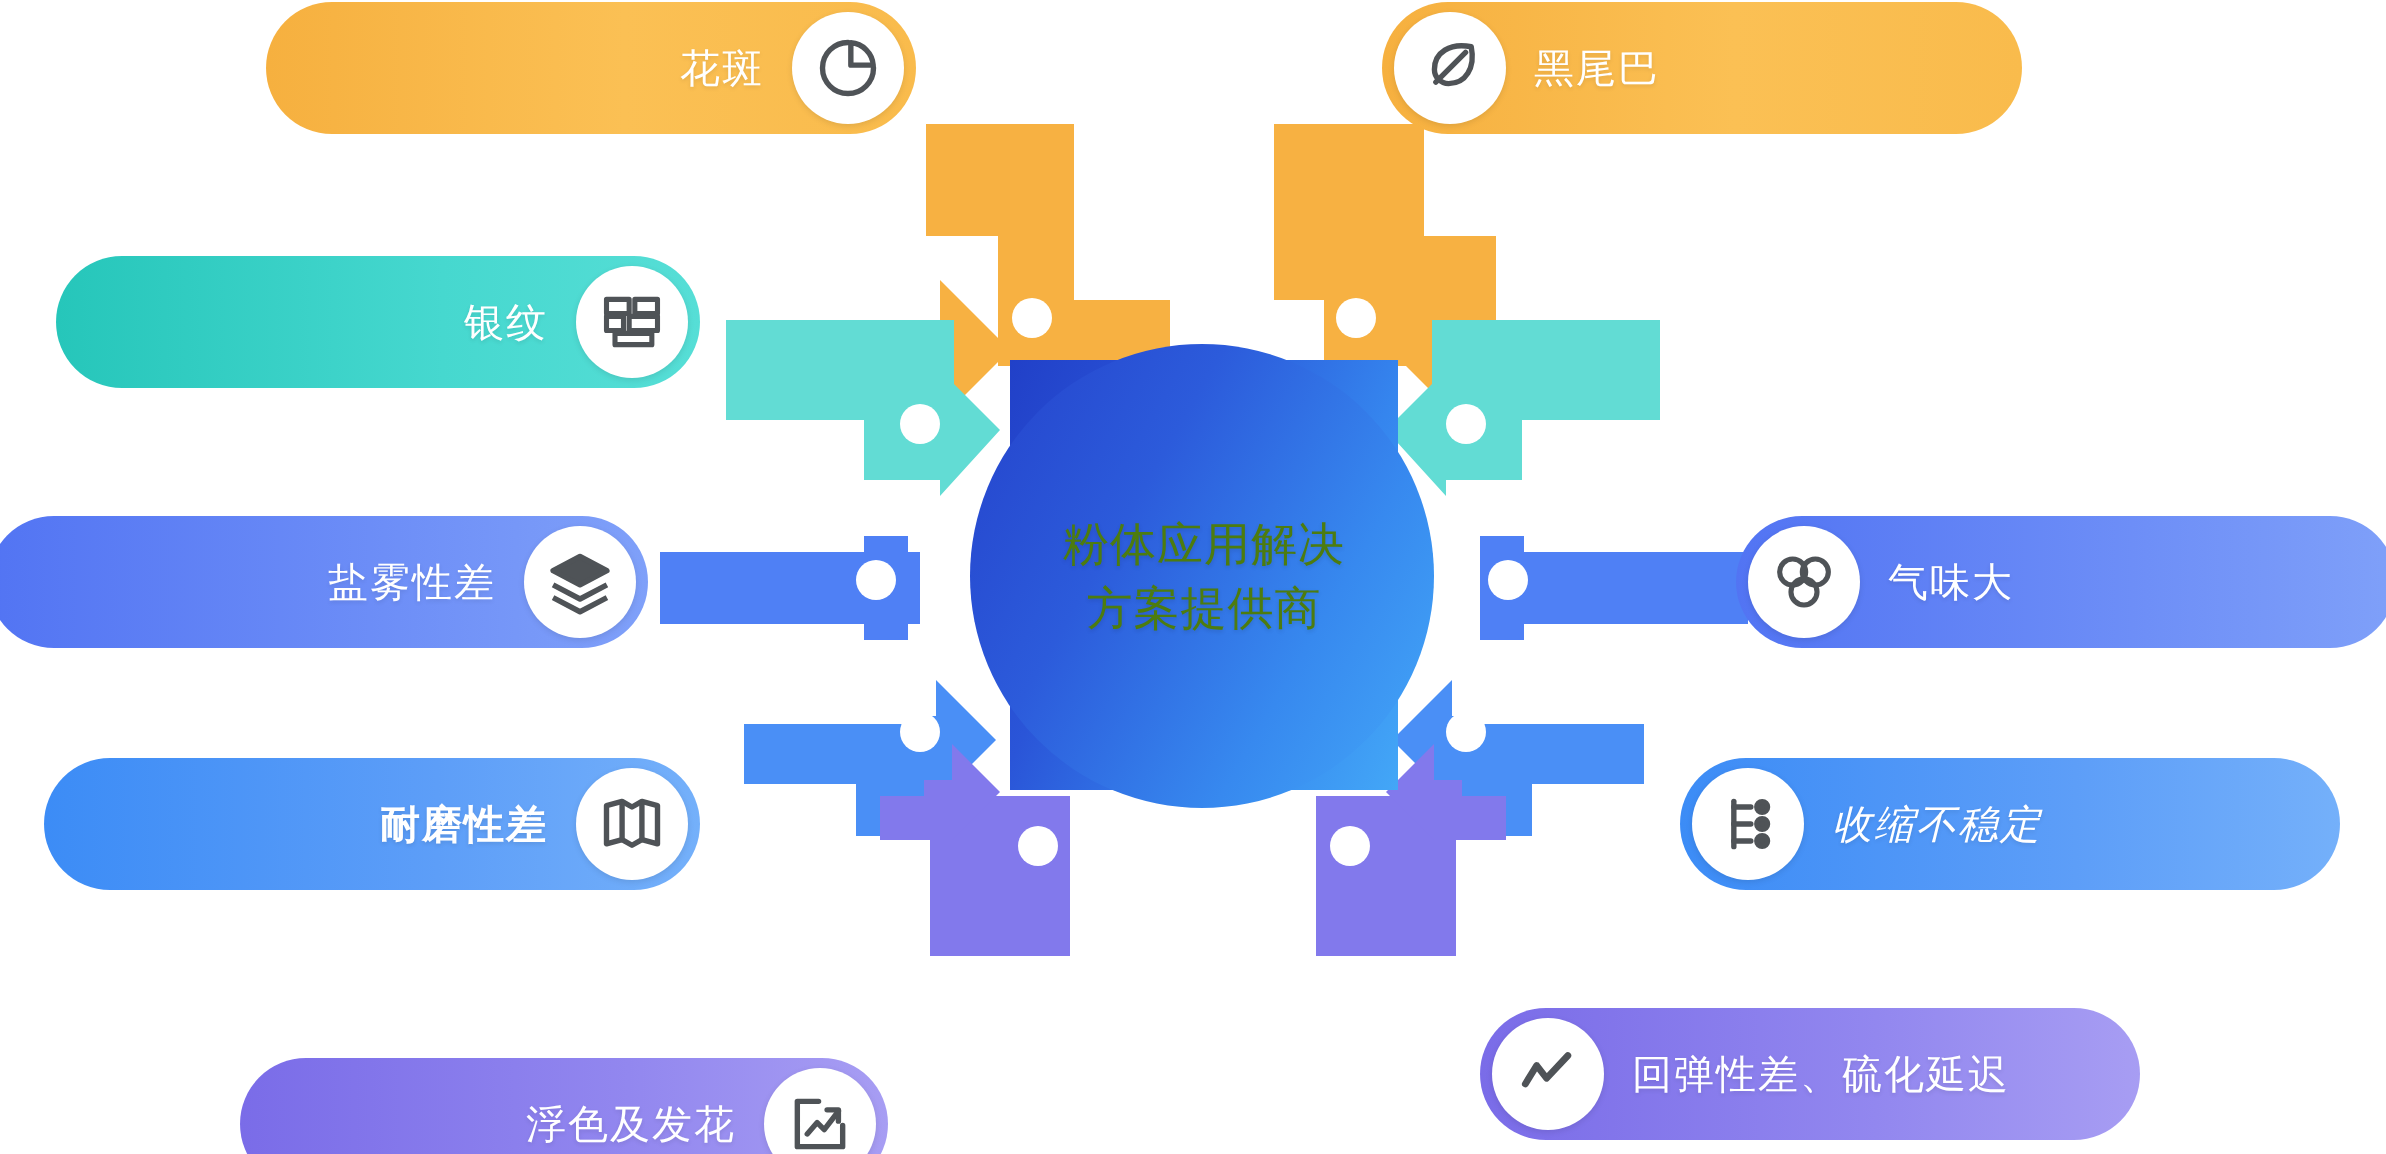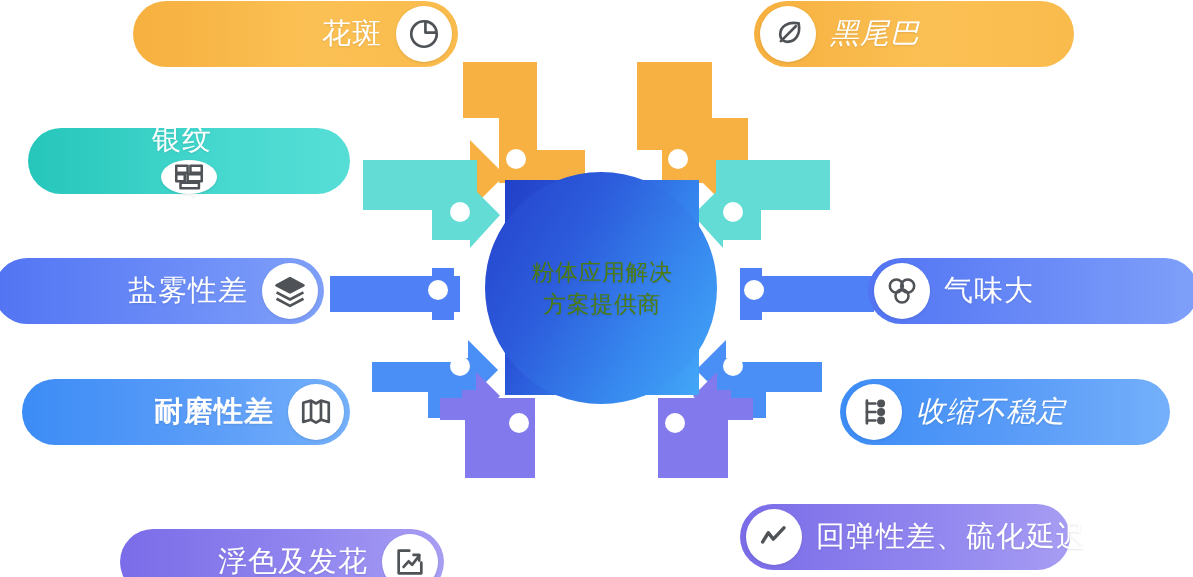--- a/index.html
+++ b/index.html
@@ -89,7 +89,7 @@
 
   .pill-text {
     color: #ffffff;
-    font-size: 29px;
+    font-size: 20px;
     letter-spacing: 1px;
     white-space: nowrap;
     text-shadow: 0 1px 2px rgba(0,0,0,0.10);

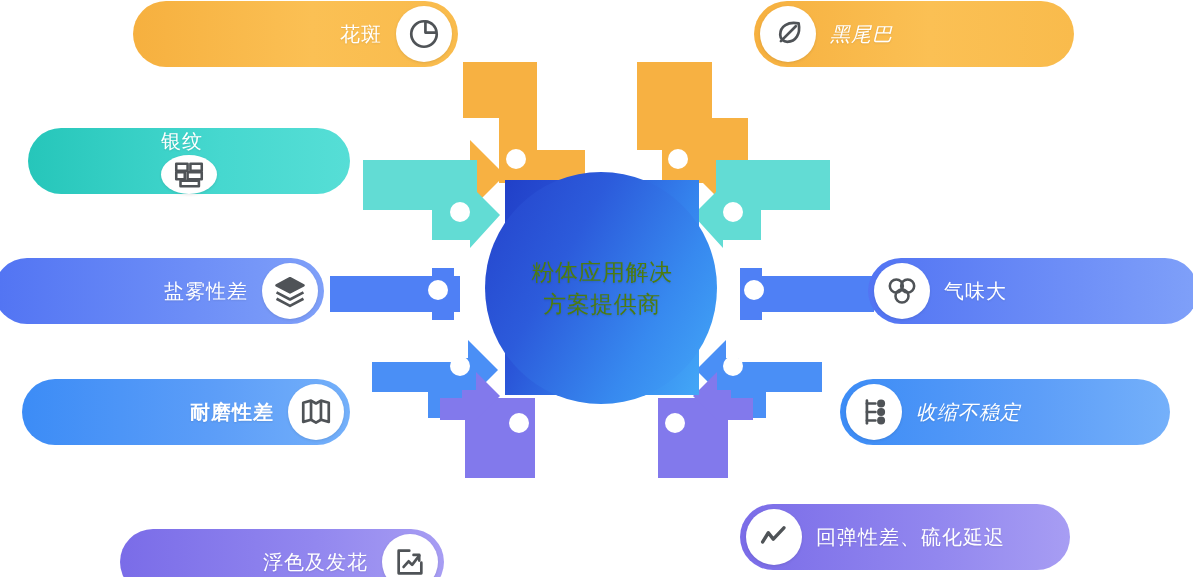--- a/index.html
+++ b/index.html
@@ -211,7 +211,7 @@
   </div>
 
   <div class="pill-slab t-orange-slab" style="left:746px;top:11px;width:314px;"></div>
-  <div class="pill right t-orange" style="left:754px;top:1px;width:320px;font-style:italic;">
+  <div class="pill right t-orange" style="left:691px;top:1px;width:320px;">
     <span class="pill-icon">
       <svg width="34" height="34" viewBox="0 0 24 24" fill="none" stroke="#4f5357" stroke-width="1.9" stroke-linecap="round" stroke-linejoin="round">
         <path d="M19.5 4.5c-7.5-1.5-13 2-13 8a5 5 0 0 0 5 5c6 0 9.5-5.5 8-13Z"></path>

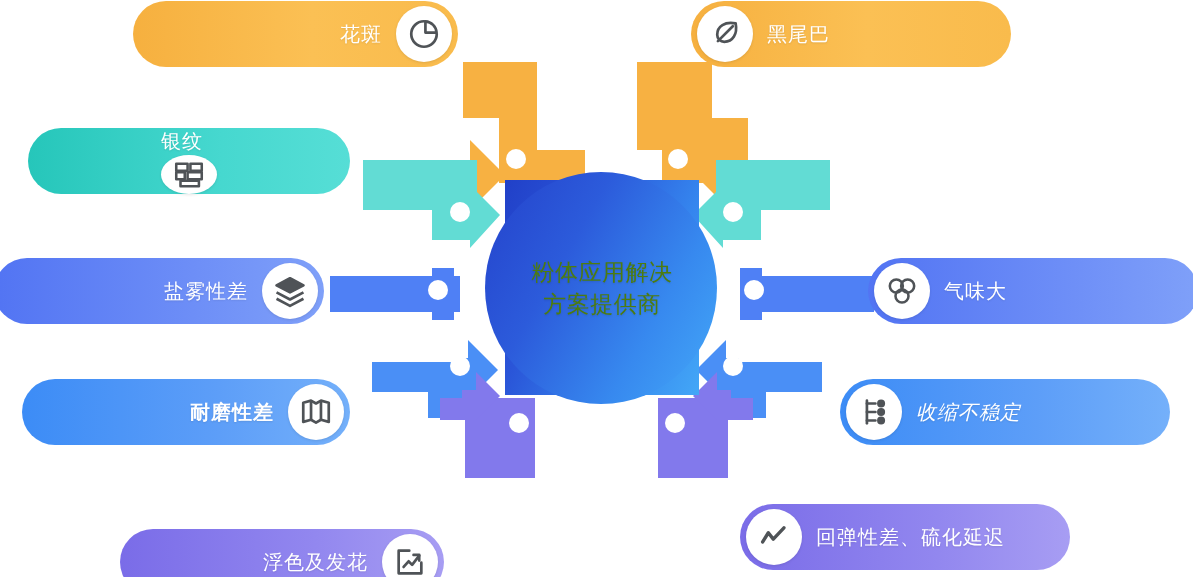--- a/index.html
+++ b/index.html
@@ -222,7 +222,7 @@
   </div>
 
   <div class="pill-slab t-teal-slab" style="left:39px;top:138px;width:316px;"></div>
-  <div class="pill left t-teal" style="left:28px;top:128px;width:322px;flex-direction:column;">
+  <div class="pill left t-teal" style="left:28px;top:128px;width:322px;">
     <span class="pill-text">银纹</span>
     <span class="pill-icon">
       <svg width="34" height="34" viewBox="0 0 24 24" fill="none" stroke="#4f5357" stroke-width="1.8" stroke-linejoin="round">

